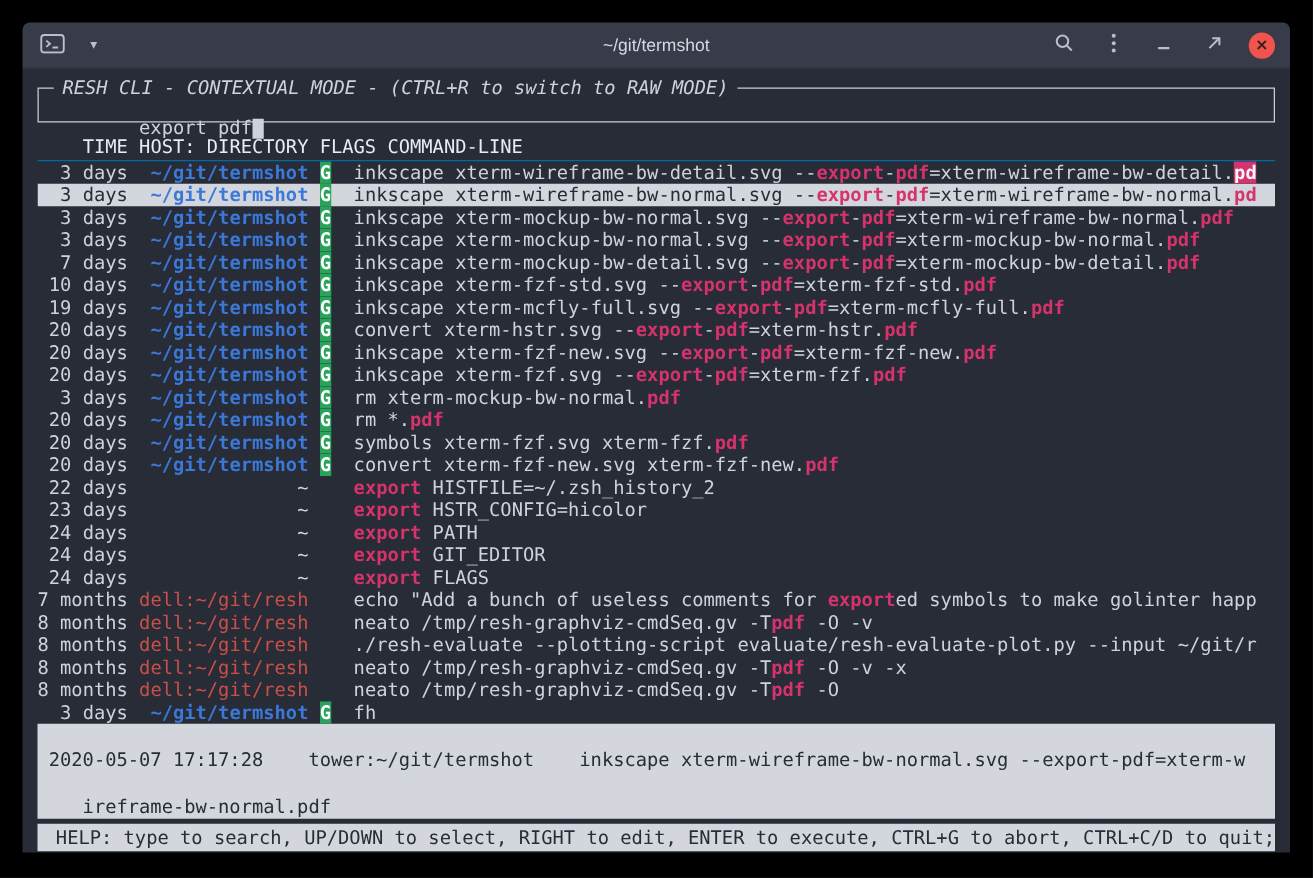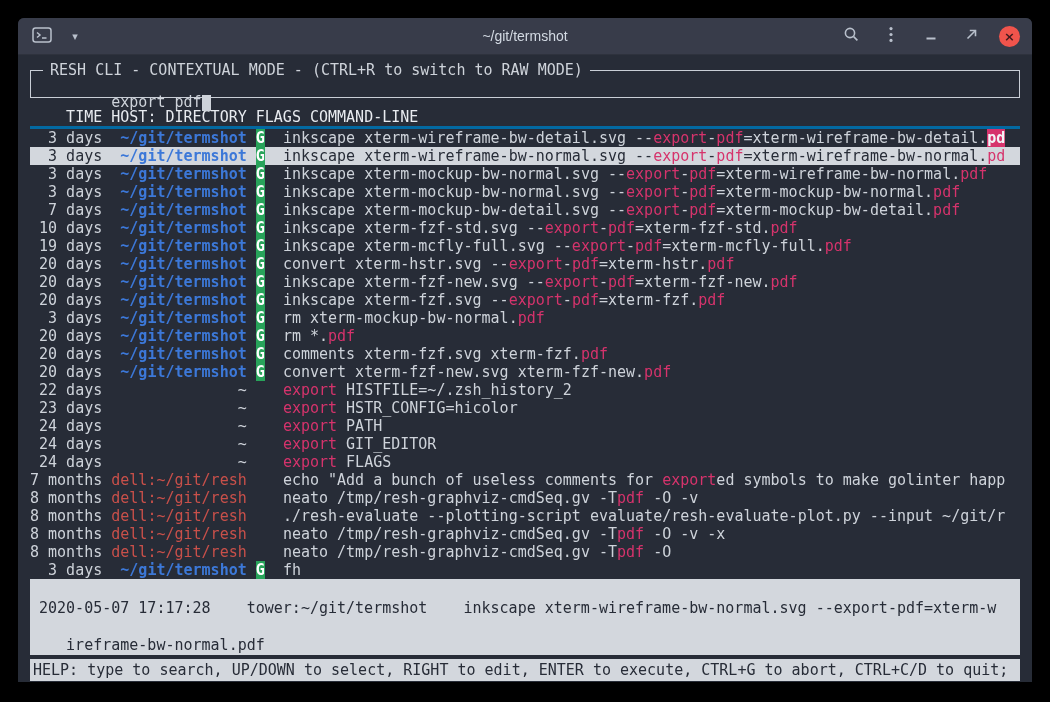--- a/index.html
+++ b/index.html
@@ -56,7 +56,7 @@
   }
   .frame-title{
     position:absolute;top:-10px;left:12px;background:var(--term-bg);
-    padding:0 7px;white-space:pre;color:var(--term-fg);
+    padding:0 7px;white-space:pre;color:var(--term-fg);font-style:italic;
   }
   .search-line{white-space:pre;}
   .cursor{display:inline-block;width:9px;height:16px;background:var(--term-fg);vertical-align:text-bottom;}

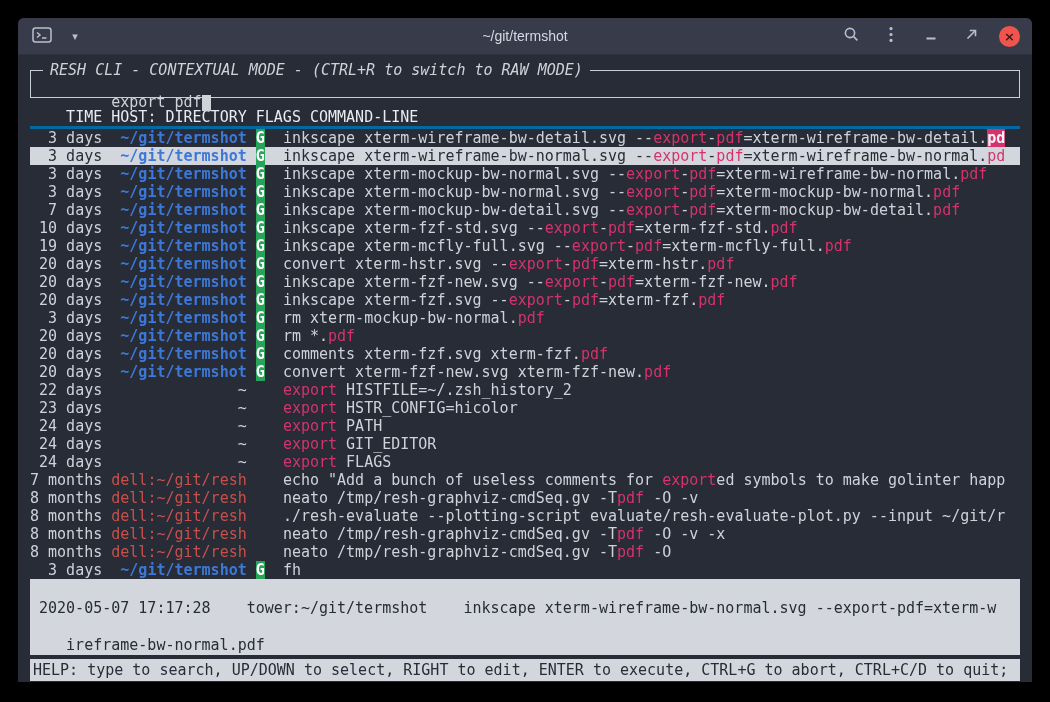--- a/index.html
+++ b/index.html
@@ -63,7 +63,7 @@
 
   .table-header{
     margin-top:10px;flex:0 0 auto;white-space:pre;overflow:hidden;
-    color:#e8ebf0;border-bottom:3px solid #0369a1;padding-bottom:1px;height:21px;
+    color:#e8ebf0;border-bottom:1px solid #0369a1;padding-bottom:1px;height:21px;
   }
 
   .rows{flex:0 0 auto;overflow:hidden;}

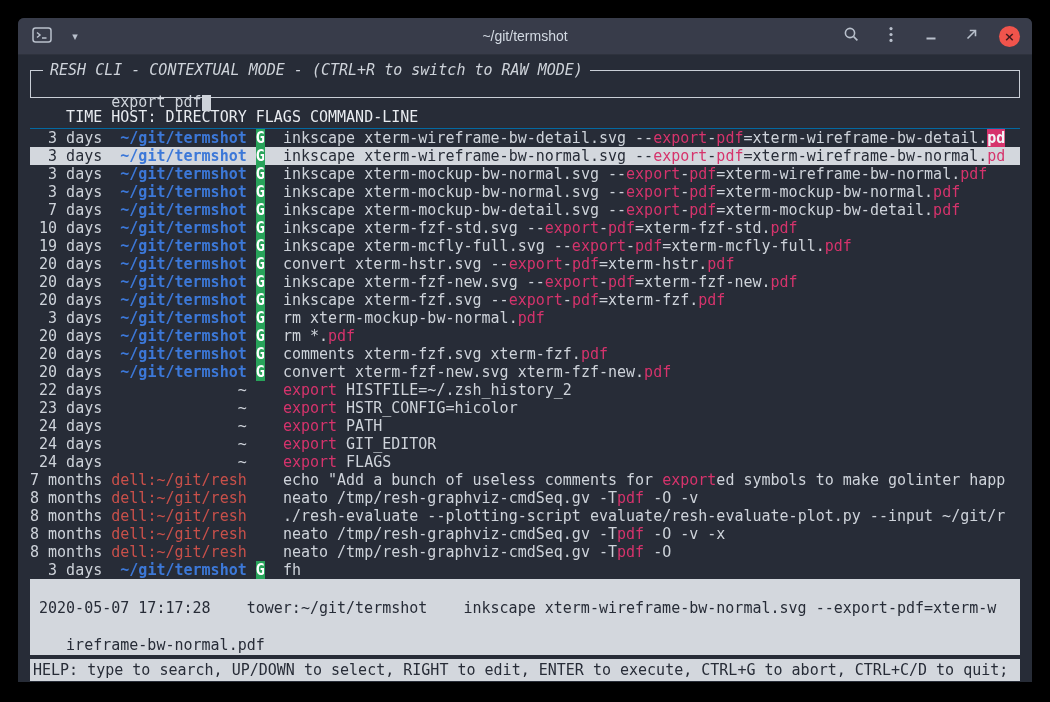--- a/index.html
+++ b/index.html
@@ -73,7 +73,7 @@
   .host-remote{color:var(--red);text-align:center;}
   .host-plain{color:inherit;}
   .flag{background:var(--green);color:#ffffff;font-weight:bold;}
-  .match{color:var(--pink);font-weight:normal;}
+  .match{color:var(--pink);font-weight:bold;}
   .match-inv{color:#f2f4f7;background:var(--pink);font-weight:bold;}
 
   .detail{

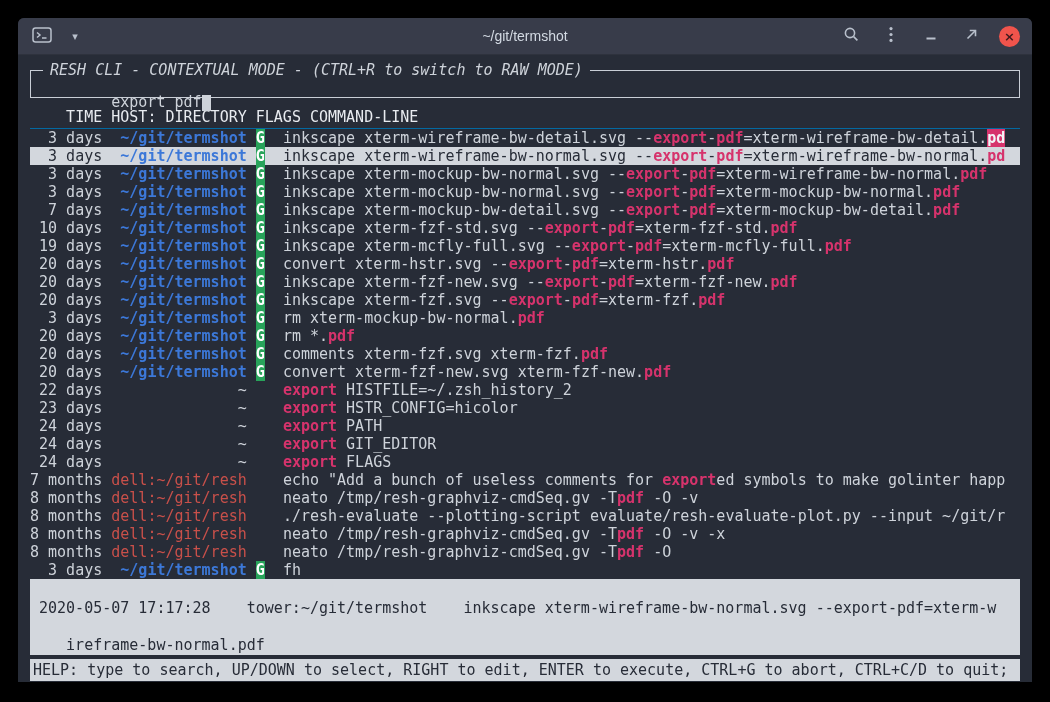--- a/index.html
+++ b/index.html
@@ -173,7 +173,7 @@
         <div class="row"><span class="col-time"> 20 days</span> <span class="host-local"> ~/git/termshot</span> <span class="flag">G</span>  <span class="cmd"><span>inkscape xterm-fzf.svg --</span><span class="match">export</span><span>-</span><span class="match">pdf</span><span>=xterm-fzf.</span><span class="match">pdf</span></span></div>
         <div class="row"><span class="col-time">  3 days</span> <span class="host-local"> ~/git/termshot</span> <span class="flag">G</span>  <span class="cmd"><span>rm xterm-mockup-bw-normal.</span><span class="match">pdf</span></span></div>
         <div class="row"><span class="col-time"> 20 days</span> <span class="host-local"> ~/git/termshot</span> <span class="flag">G</span>  <span class="cmd"><span>rm *.</span><span class="match">pdf</span></span></div>
-        <div class="row"><span class="col-time"> 20 days</span> <span class="host-local"> ~/git/termshot</span> <span class="flag">G</span>  <span class="cmd"><span>comments xterm-fzf.svg xterm-fzf.</span><span class="match">pdf</span></span></div>
+        <div class="row"><span class="col-time"> 20 days</span> <span class="host-local"> ~/git/termshot</span> <span class="flag">G</span>  <span class="cmd"><span>symbols xterm-fzf.svg xterm-fzf.</span><span class="match">pdf</span></span></div>
         <div class="row"><span class="col-time"> 20 days</span> <span class="host-local"> ~/git/termshot</span> <span class="flag">G</span>  <span class="cmd"><span>convert xterm-fzf-new.svg xterm-fzf-new.</span><span class="match">pdf</span></span></div>
         <div class="row"><span class="col-time"> 22 days</span> <span class="host-plain">              ~</span>    <span class="cmd"><span class="match">export</span><span> HISTFILE=~/.zsh_history_2</span></span></div>
         <div class="row"><span class="col-time"> 23 days</span> <span class="host-plain">              ~</span>    <span class="cmd"><span class="match">export</span><span> HSTR_CONFIG=hicolor</span></span></div>

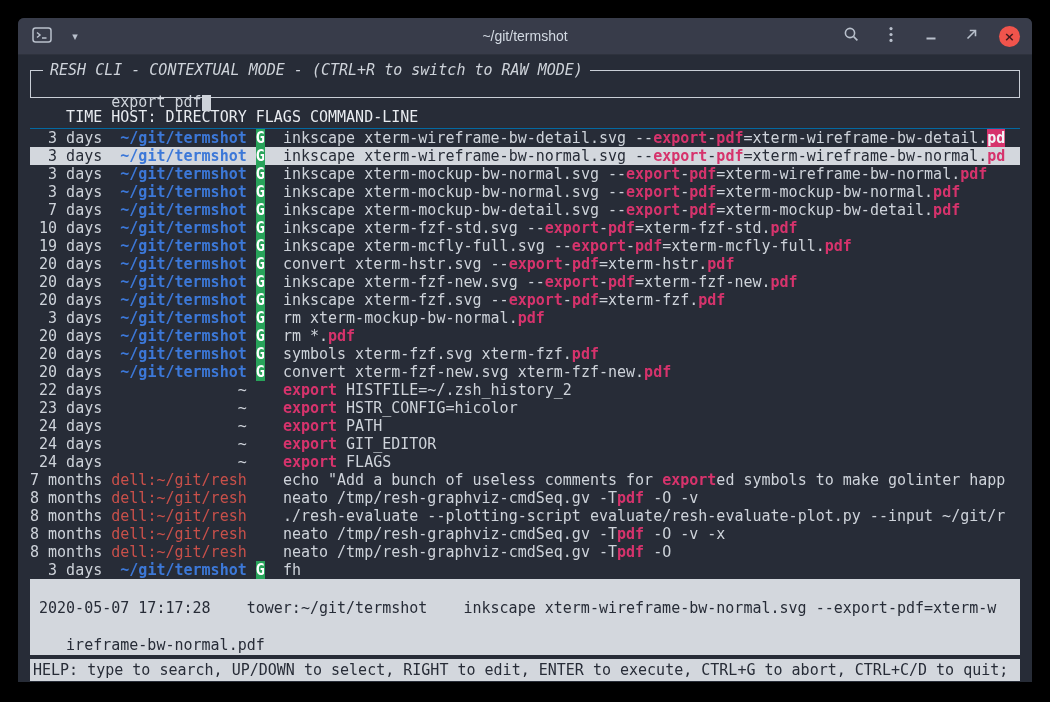--- a/index.html
+++ b/index.html
@@ -84,7 +84,7 @@
 
   .help-bar{
     margin-top:4px;background:var(--sel-bg);color:var(--sel-fg);
-    padding:2px 0 2px 3px;white-space:pre;height:22px;flex:0 0 auto;overflow:hidden;
+    padding:2px 0 2px 3px;white-space:pre;height:22px;flex:0 0 auto;overflow:hidden;text-align:right;
   }
 </style>
 </head>

